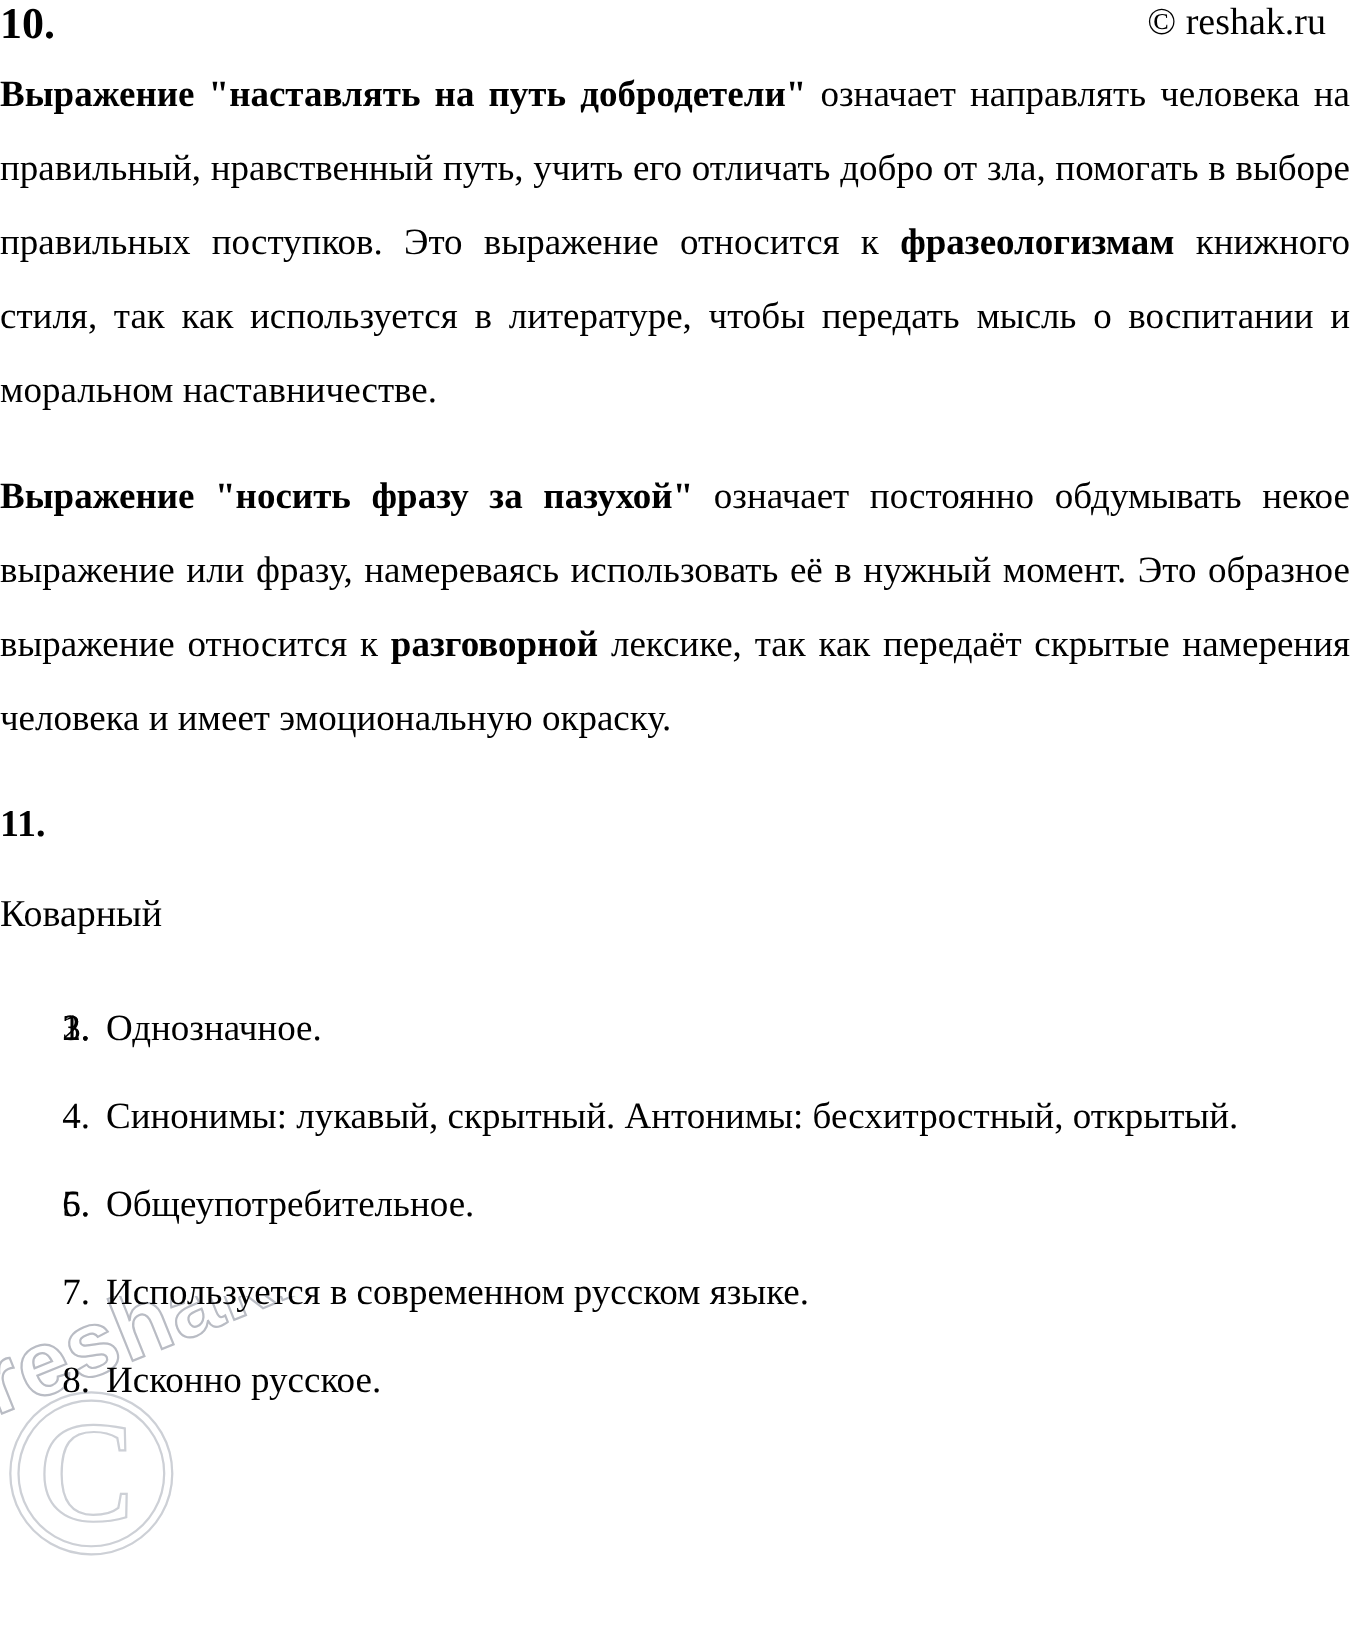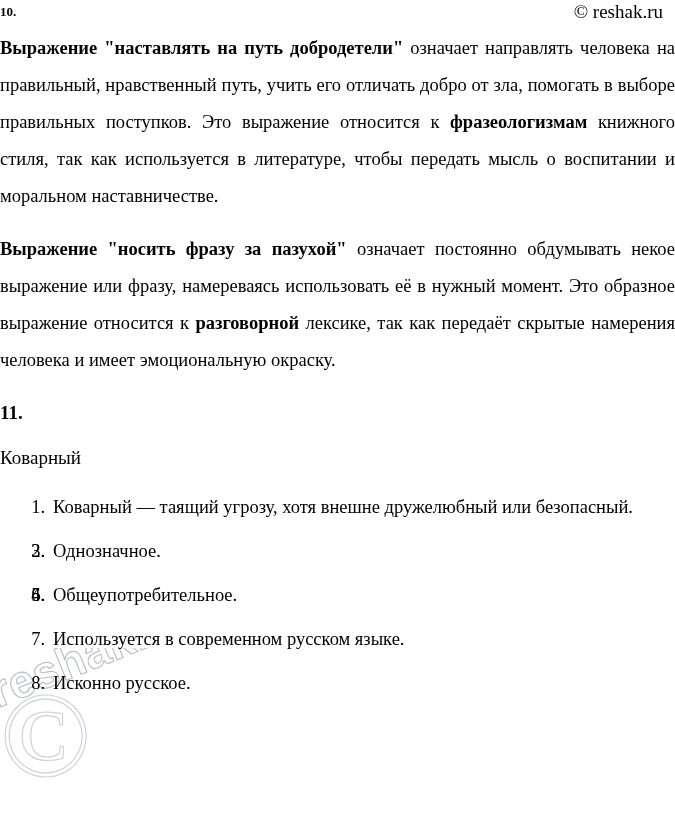--- a/index.html
+++ b/index.html
@@ -65,7 +65,7 @@
     position: absolute;
     left: 0;
     top: 0;
-    font-size: 13px;
+    font-size: 22px;
     font-weight: 700;
     line-height: 24px;
     letter-spacing: 0px;

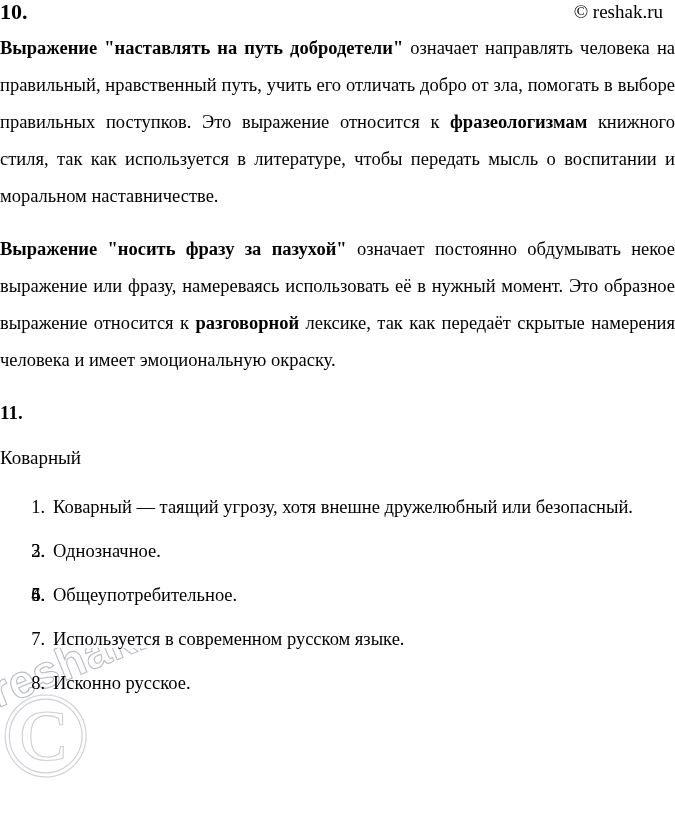--- a/index.html
+++ b/index.html
@@ -184,7 +184,6 @@
     <ol class="answers">
       <li>
         <span class="num">1.</span>
-        <span>Коварный — таящий угрозу, хотя внешне дружелюбный или безопасный.</span>
       </li>
       <li class="nojust">
         <span class="num">2.</span>

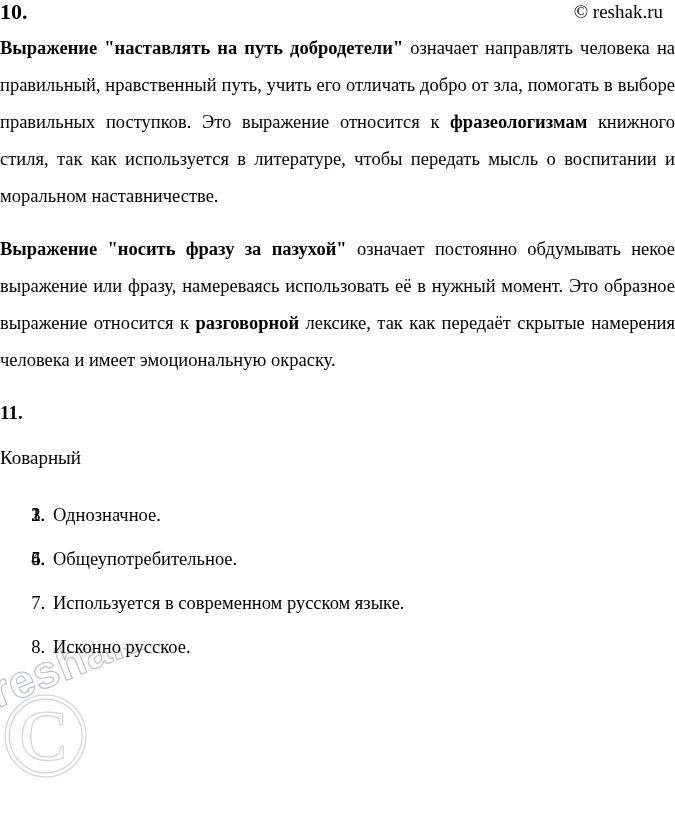--- a/index.html
+++ b/index.html
@@ -194,6 +194,7 @@
       </li>
       <li class="nojust">
         <span class="num">4.</span>
+        <span>Синонимы: лукавый, скрытный. Антонимы: бесхитростный, открытый.</span>
       </li>
       <li class="nojust">
         <span class="num">5.</span>

